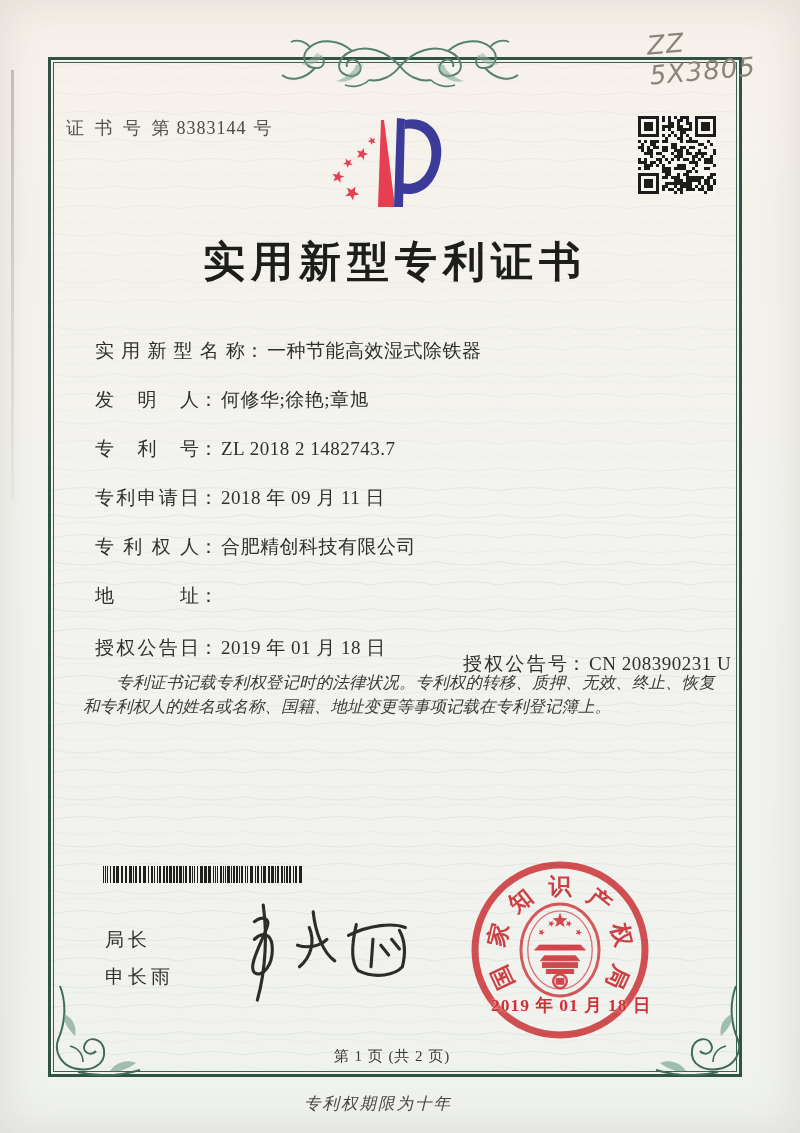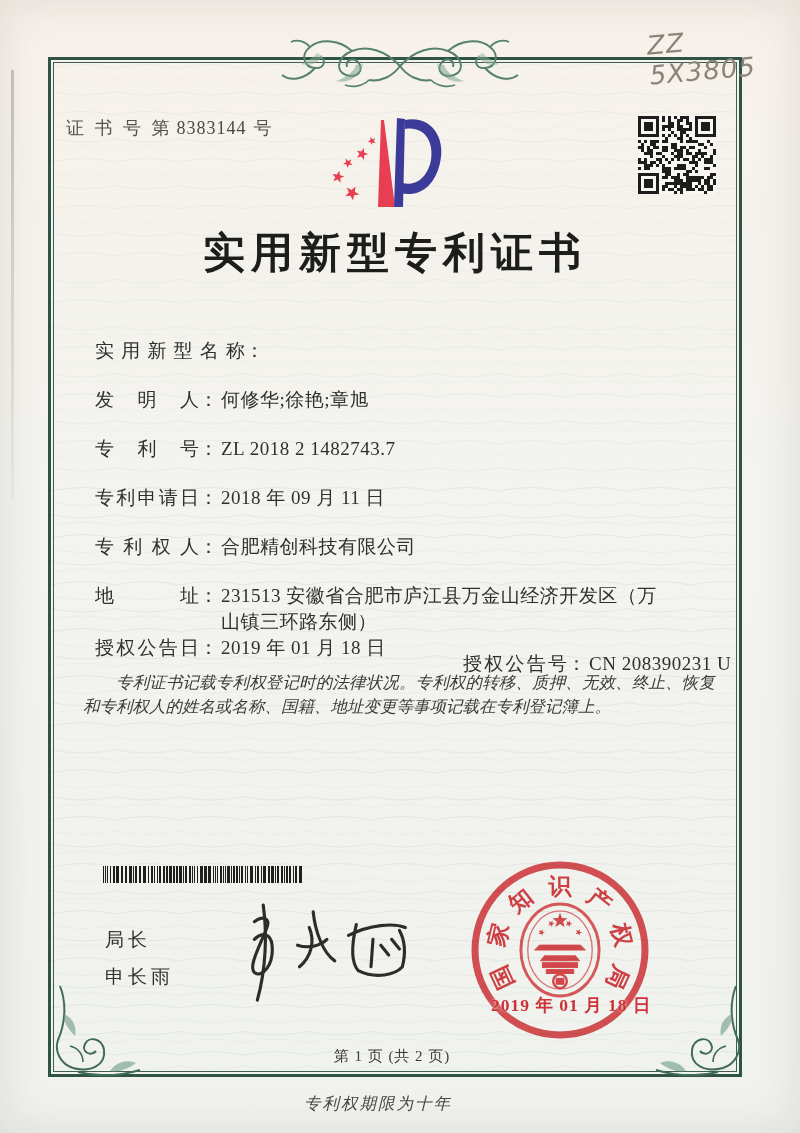--- a/index.html
+++ b/index.html
@@ -24,7 +24,7 @@
   .certno .sfx{margin-left:7px;}
   .logo{position:absolute;left:328px;top:110px;z-index:4;}
   .qr{position:absolute;left:638px;top:116px;z-index:4;}
-  .title{position:absolute;left:48px;top:225px;width:694px;z-index:4;margin:0;
+  .title{position:absolute;left:48px;top:234px;width:694px;z-index:4;margin:0;
     text-align:center;font-size:42px;font-weight:600;letter-spacing:6px;color:#1d1d1c;}
   
   .fields{position:absolute;left:95px;top:338px;width:625px;z-index:4;font-size:19px;}

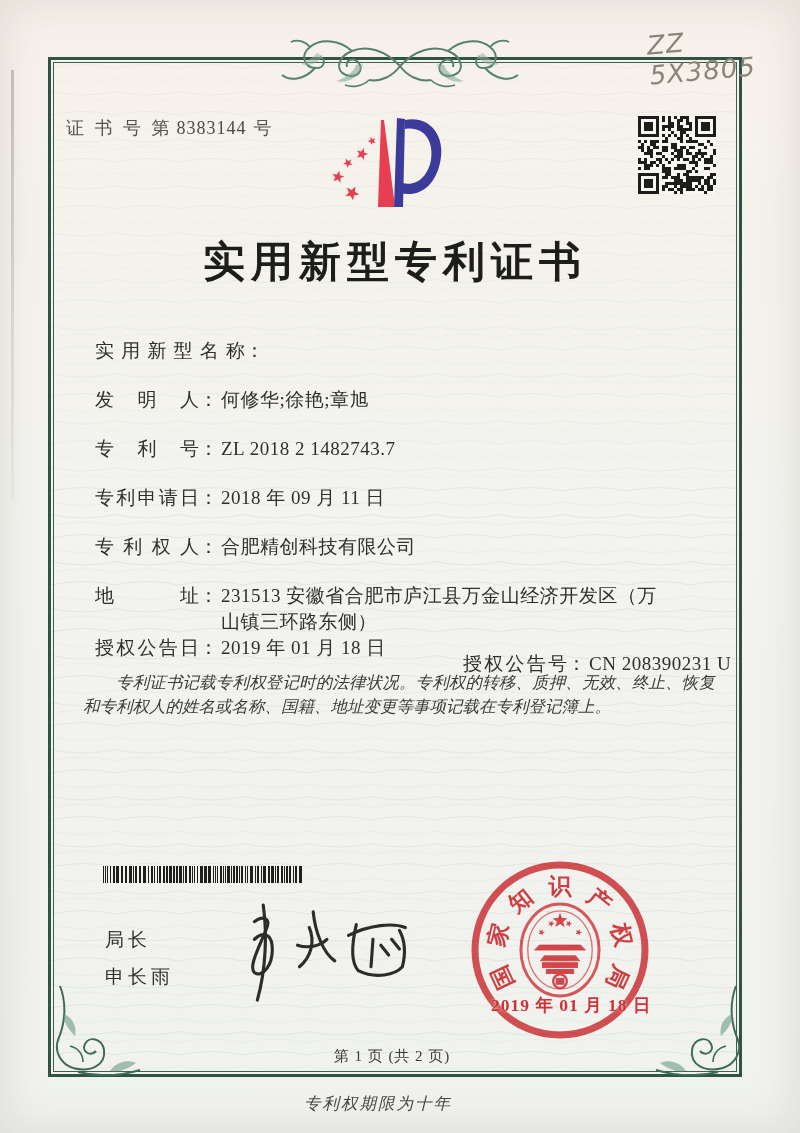--- a/index.html
+++ b/index.html
@@ -557,6 +557,7 @@
       <div class="frow">
         <span class="flabel" style="width: 150px;">实用新型名称</span>
         <span class="fcolon">：</span>
+        <span class="fvalue">一种节能高效湿式除铁器</span>
       </div>
       <div class="frow">
         <span class="flabel">发明人</span>

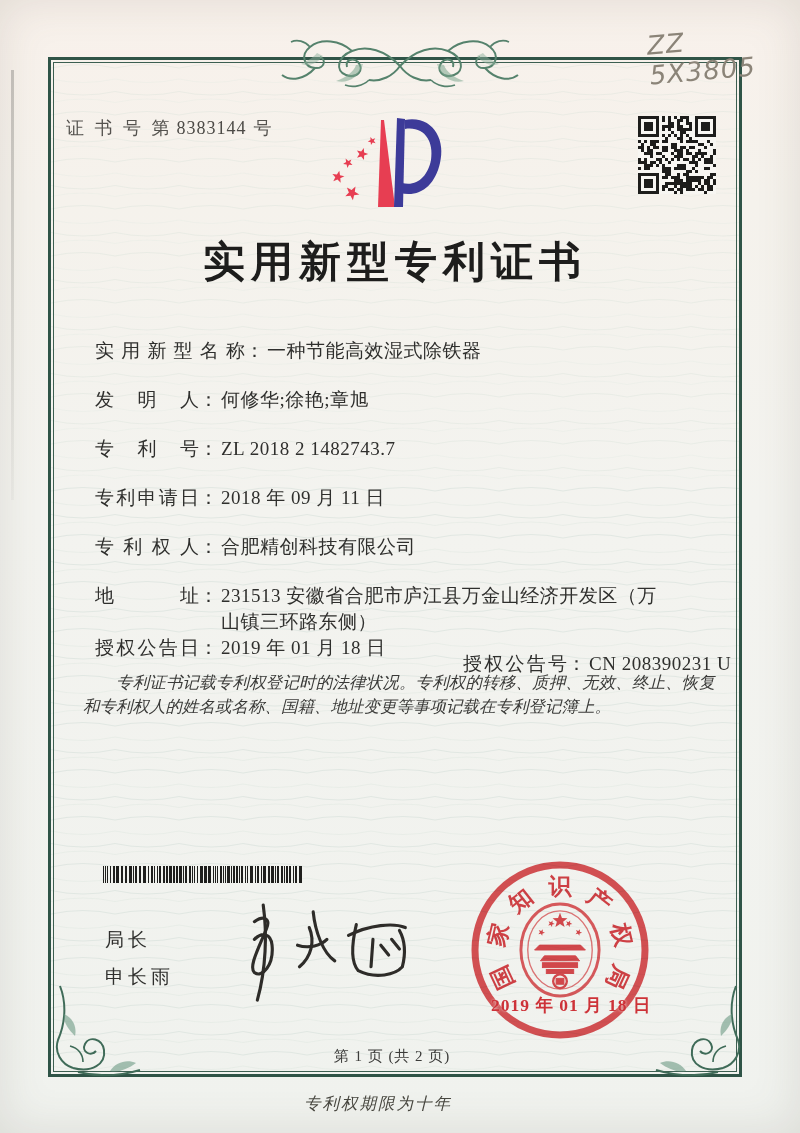--- a/index.html
+++ b/index.html
@@ -582,7 +582,6 @@
       <div class="frow addr">
         <span class="flabel">地址</span>
         <span class="fcolon">：</span>
-        <span class="fvalue">231513 安徽省合肥市庐江县万金山经济开发区（万山镇三环路东侧）</span>
       </div>
     </div>
 

